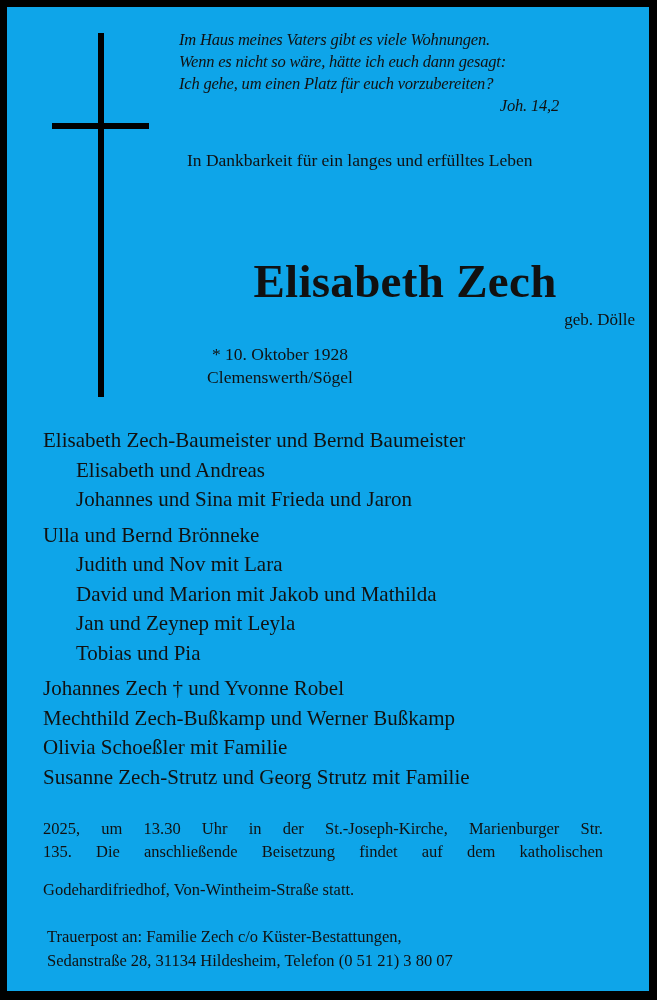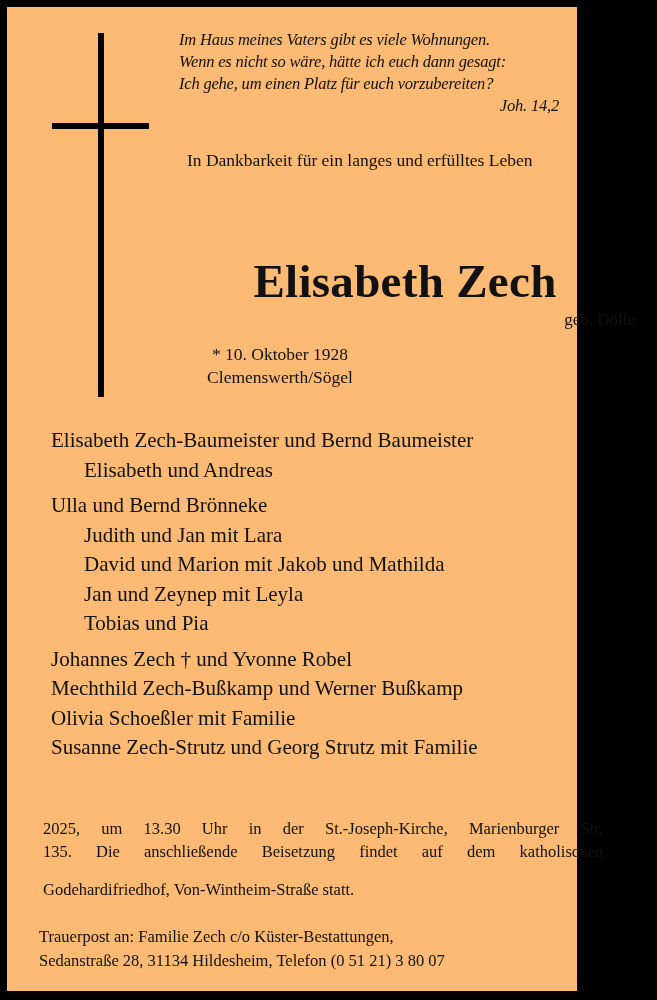--- a/index.html
+++ b/index.html
@@ -5,8 +5,8 @@
   html, body { margin:0; padding:0; }
   body { width:657px; height:1000px; background:#000; position:relative; overflow:hidden; }
   .page {
-    position:absolute; left:7px; top:7px; width:570px; height:984px;
-    background:#fdba74; color:#111;
+    position:absolute; left:7px; top:7px; width:642px; height:984px;
+    background:#0ea5e9; color:#111;
     font-family:"Liberation Serif","DejaVu Serif",serif;
   }
   .cross-v { position:absolute; left:91px; top:26px; width:6px; height:364px; background:#000; }

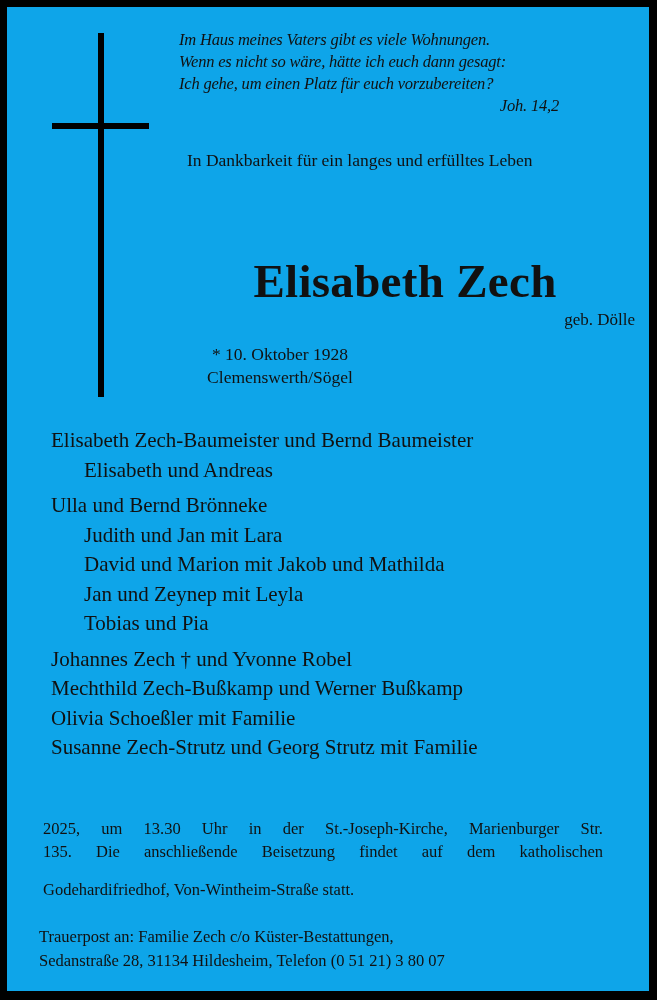--- a/index.html
+++ b/index.html
@@ -38,7 +38,7 @@
     position:absolute; left:36px; top:419px; width:600px;
     font-size:21px; line-height:29.5px;
   }
-  .family .group { margin-bottom:6px;margin-left:8px; }
+  .family .group { margin-bottom:6px; }
   .family .line { display:block; white-space:nowrap; }
   .family .indent { padding-left:33px; }
   .service {

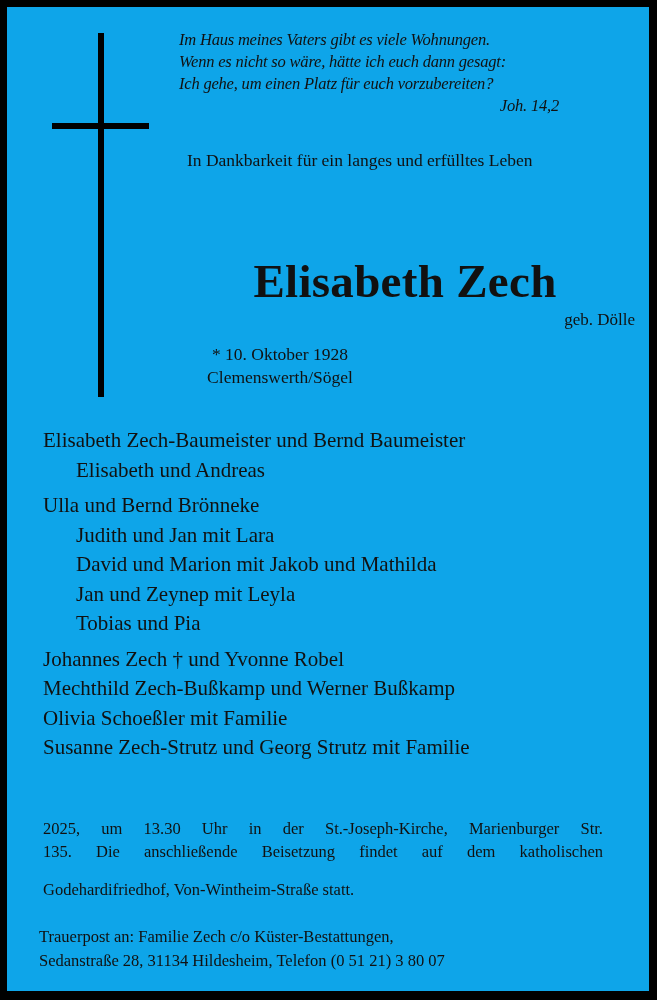--- a/index.html
+++ b/index.html
@@ -84,6 +84,7 @@
     <div class="group">
       <span class="line">Elisabeth Zech-Baumeister und Bernd Baumeister</span>
       <span class="line indent">Elisabeth und Andreas</span>
+      <span class="line indent">Johannes und Sina mit Frieda und Jaron</span>
     </div>
     <div class="group">
       <span class="line">Ulla und Bernd Brönneke</span>

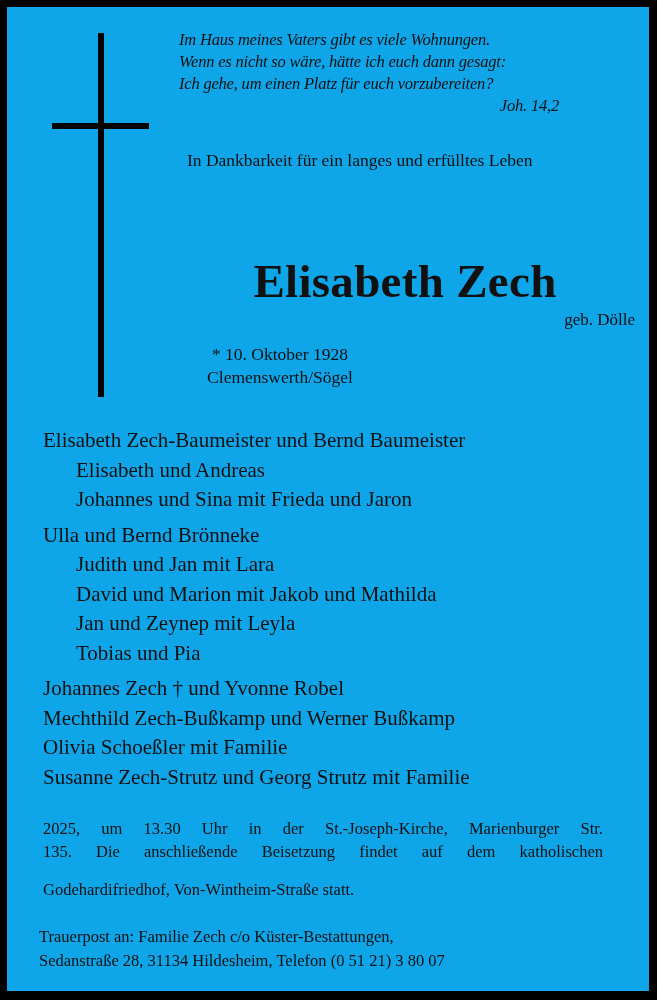--- a/index.html
+++ b/index.html
@@ -88,7 +88,7 @@
     </div>
     <div class="group">
       <span class="line">Ulla und Bernd Brönneke</span>
-      <span class="line indent">Judith und Jan mit Lara</span>
+      <span class="line indent">Judith und Nov mit Lara</span>
       <span class="line indent">David und Marion mit Jakob und Mathilda</span>
       <span class="line indent">Jan und Zeynep mit Leyla</span>
       <span class="line indent">Tobias und Pia</span>

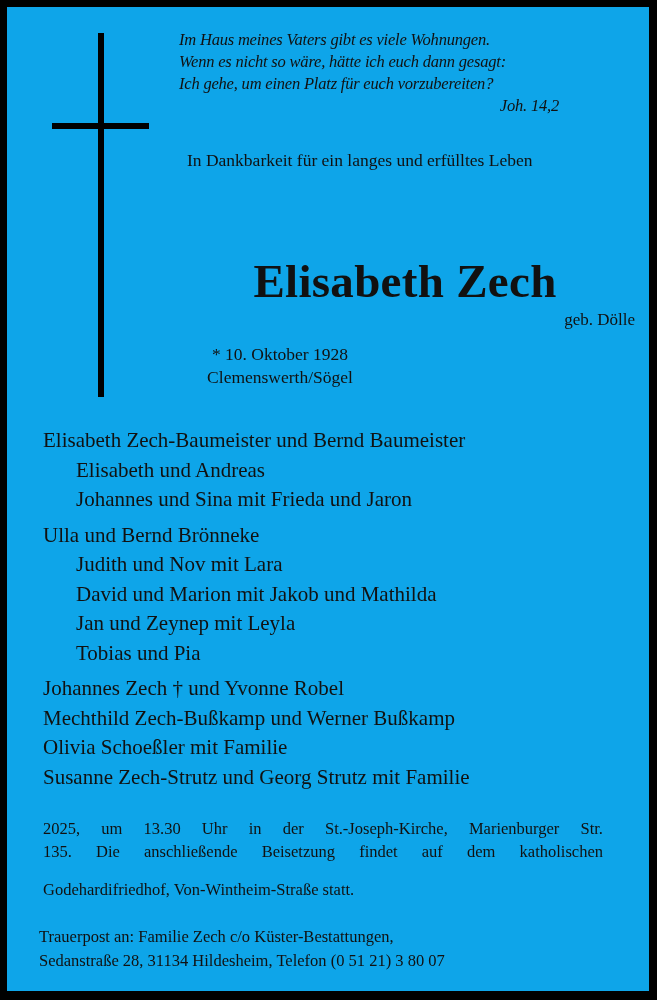--- a/index.html
+++ b/index.html
@@ -48,7 +48,7 @@
   .service .line { display:block; white-space:nowrap; text-align-last:justify; }
   .service .line.last { text-align-last:left;margin-top:16px; }
   .mail {
-    position:absolute; left:32px; top:918px; width:560px;
+    position:absolute; left:40px; top:918px; width:560px;
     font-size:16.5px; line-height:24px;
   }
   .mail .line { display:block; white-space:nowrap; }

